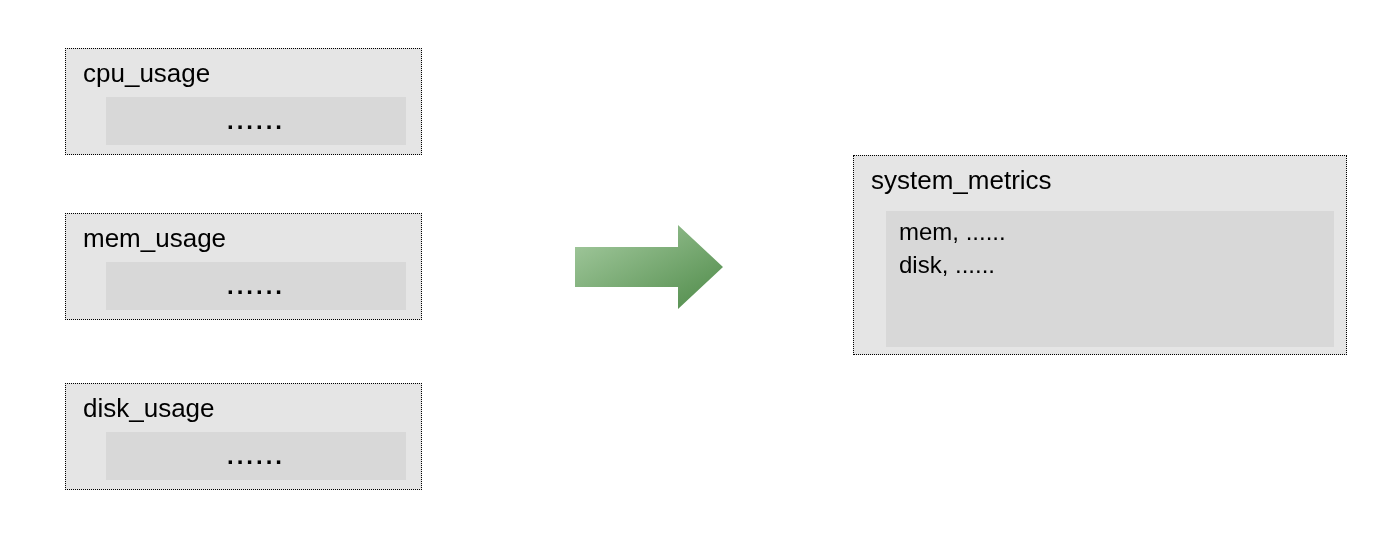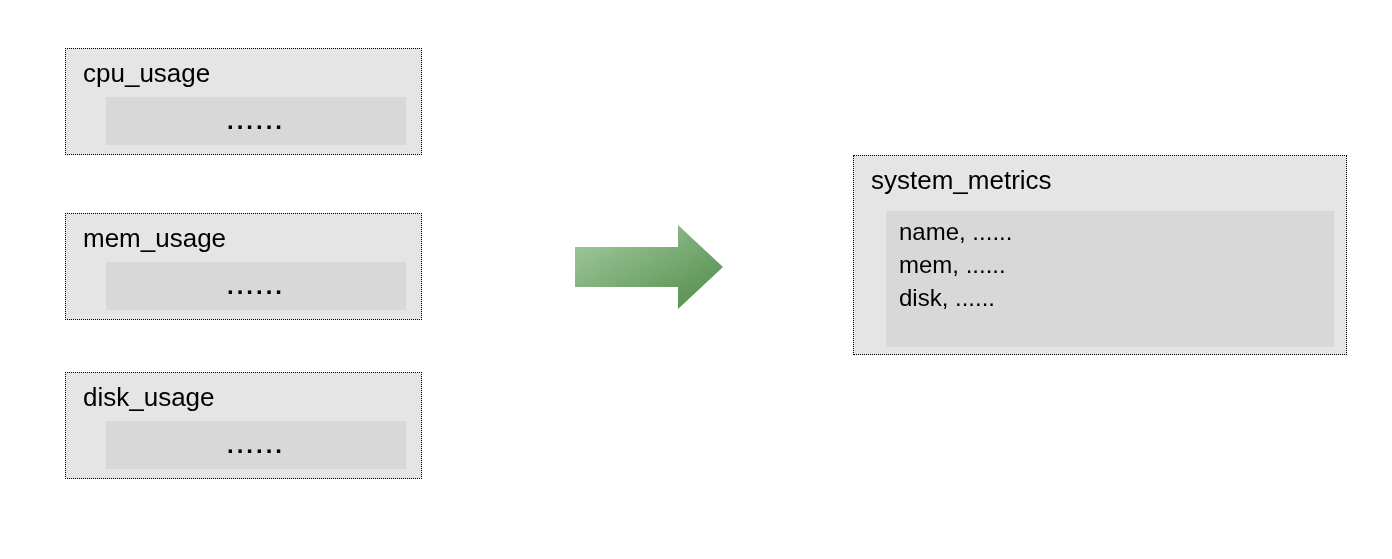--- a/index.html
+++ b/index.html
@@ -126,7 +126,6 @@
   <div class="table-box target-box">
     <div class="title">system_metrics</div>
     <div class="fields-area">
-      <div class="field-row">name, ......</div>
       <div class="field-row">mem, ......</div>
       <div class="field-row">disk, ......</div>
     </div>

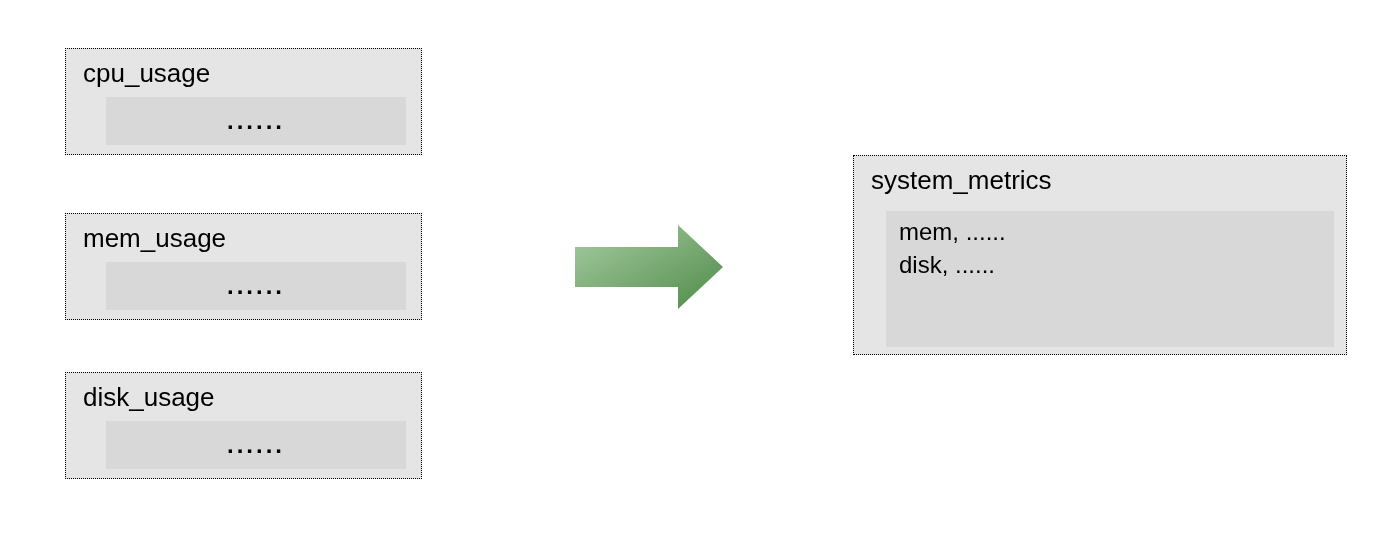--- a/index.html
+++ b/index.html
@@ -54,7 +54,7 @@
   }
   #box-cpu  { top: 48px; }
   #box-mem  { top: 213px; }
-  #box-disk { top: 372px; }
+  #box-disk { top: 383px; }
   .target-box {
     left: 853px;
     top: 155px;

